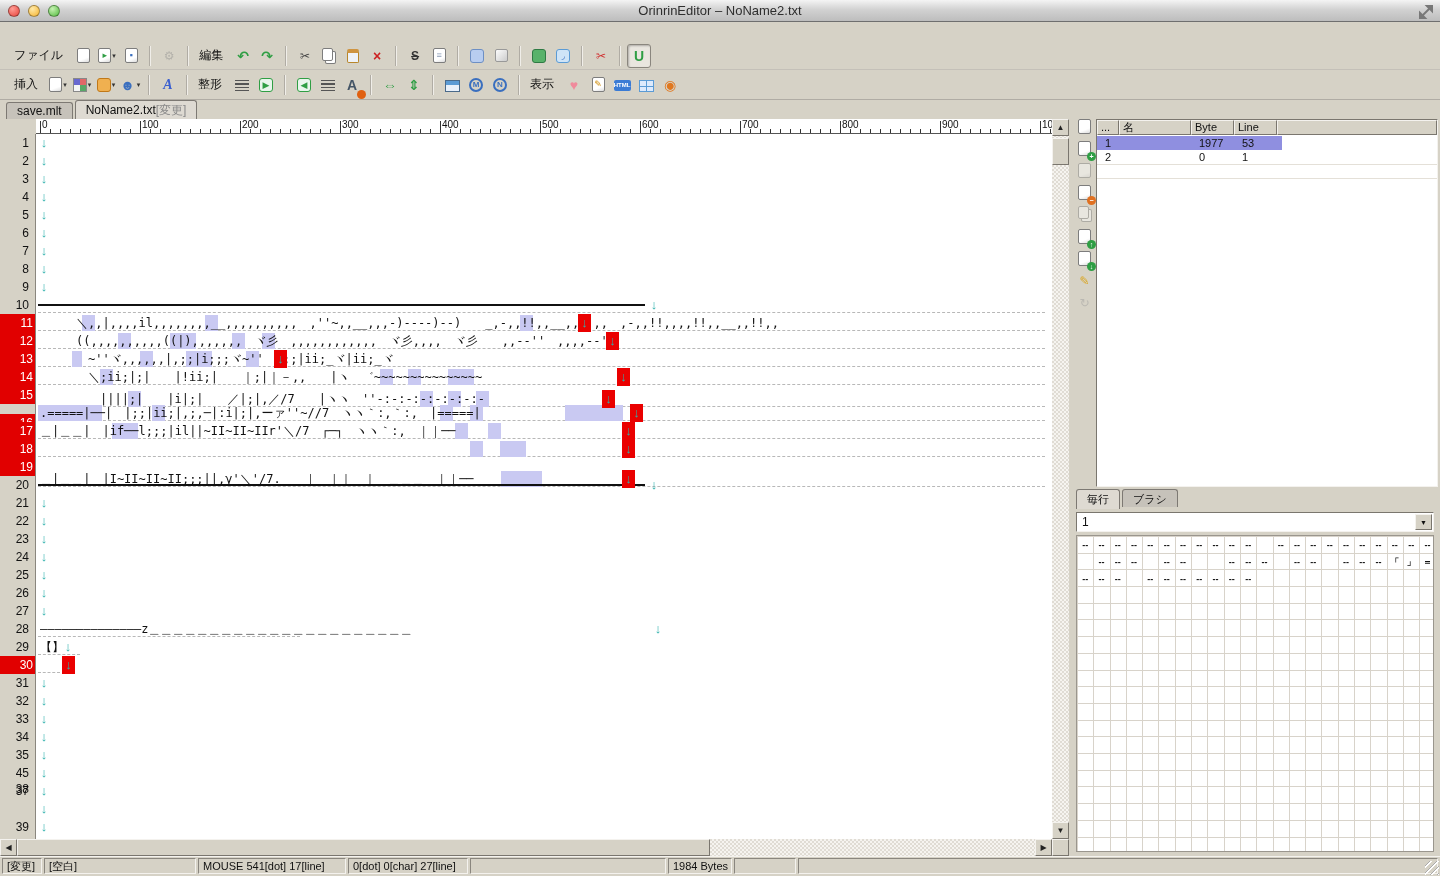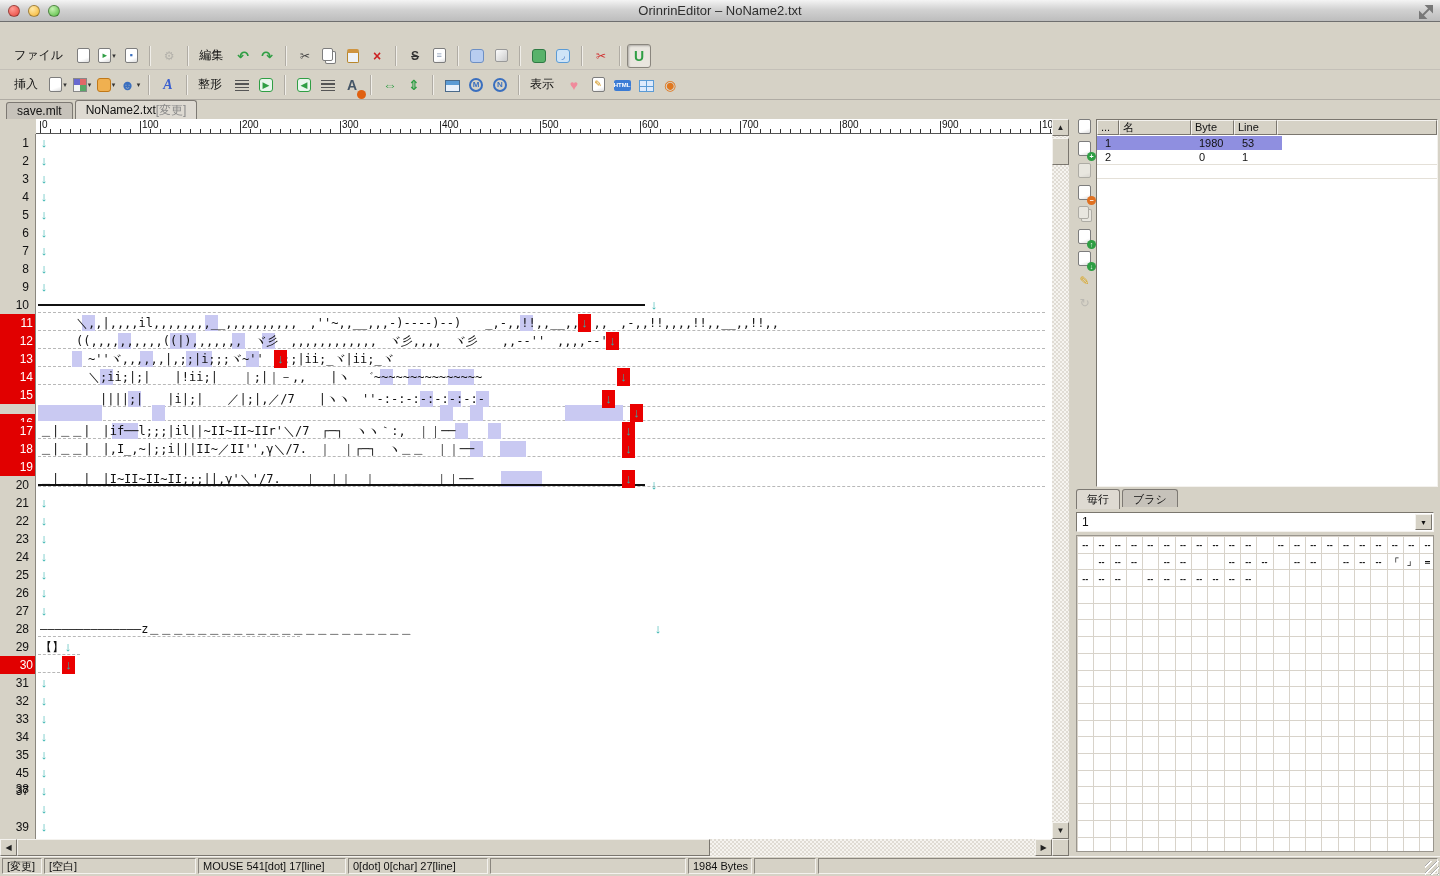--- a/index.html
+++ b/index.html
@@ -567,7 +567,7 @@
         <div class="tsel" style="width: 185px;"></div>
         <span class="c" style="left: 4px;">1</span>
         <span class="c" style="left: 26px;"></span>
-        <span class="c" style="left: 98px;">1980</span>
+        <span class="c" style="left: 98px;">1977</span>
         <span class="c" style="left: 141px;">53</span>
       </div>
       <div class="trow" style="top: 30px;">

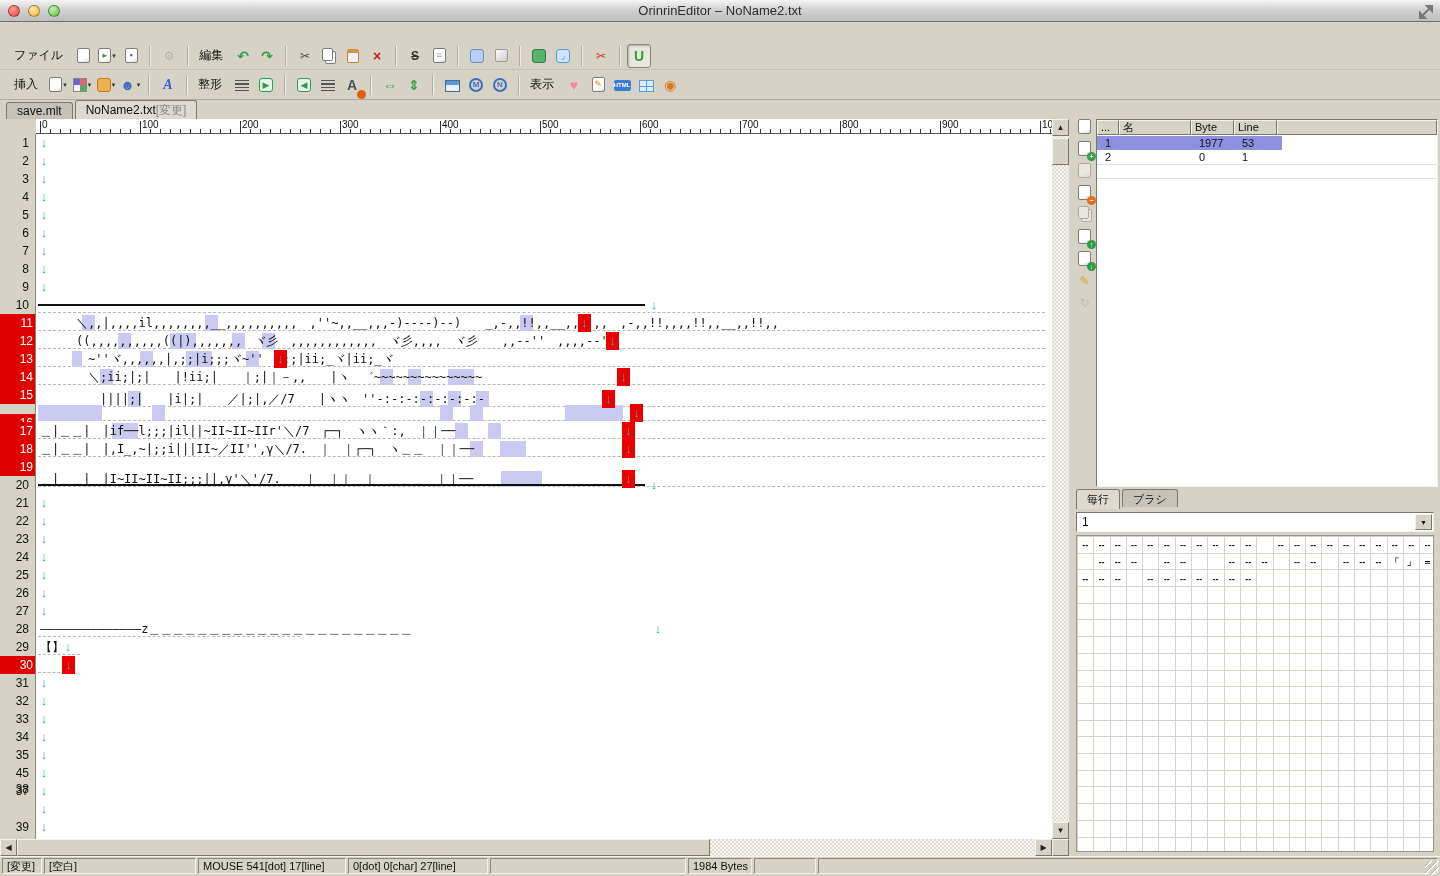--- a/index.html
+++ b/index.html
@@ -436,6 +436,7 @@
         <div class="hl" style="left: 404px; width: 13px;"></div>
         <div class="hl" style="left: 434px; width: 13px;"></div>
         <div class="hl" style="left: 529px; width: 58px;"></div>
+        <div class="etext" style="left: 4px;">.=====|──|　|;;|ii;|,;,─|:i|;|,ーァ''~//7　ヽヽ｀:,｀:,　|=====|</div>
         <div class="eol" style="left: 594px;">↓</div>
       </div>
       <div class="erow" style="top: 288px;">

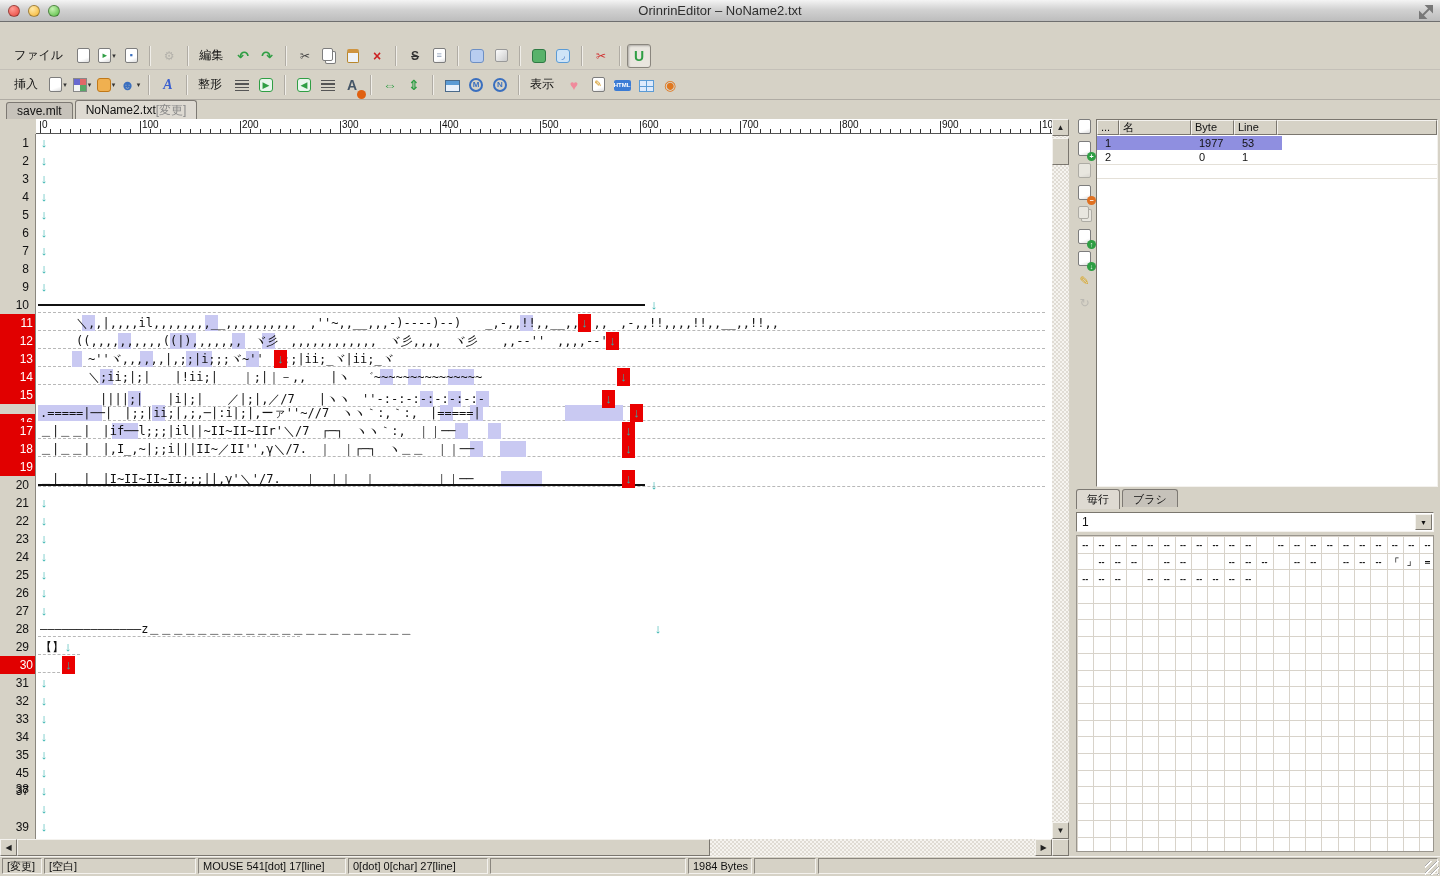--- a/index.html
+++ b/index.html
@@ -451,7 +451,6 @@
         <div class="guide" style="left: 2px; width: 1007px;"></div>
         <div class="hl" style="left: 434px; width: 13px;"></div>
         <div class="hl" style="left: 464px; width: 26px;"></div>
-        <div class="etext" style="left: 4px;">＿|＿＿|　|,I_,~|;;i|||II~／II'',γ＼/7.　｜　｜┌─┐　ヽ＿＿　｜｜──</div>
         <div class="eol" style="left: 586px;">↓</div>
       </div>
       <div class="erow" style="top: 336px;">

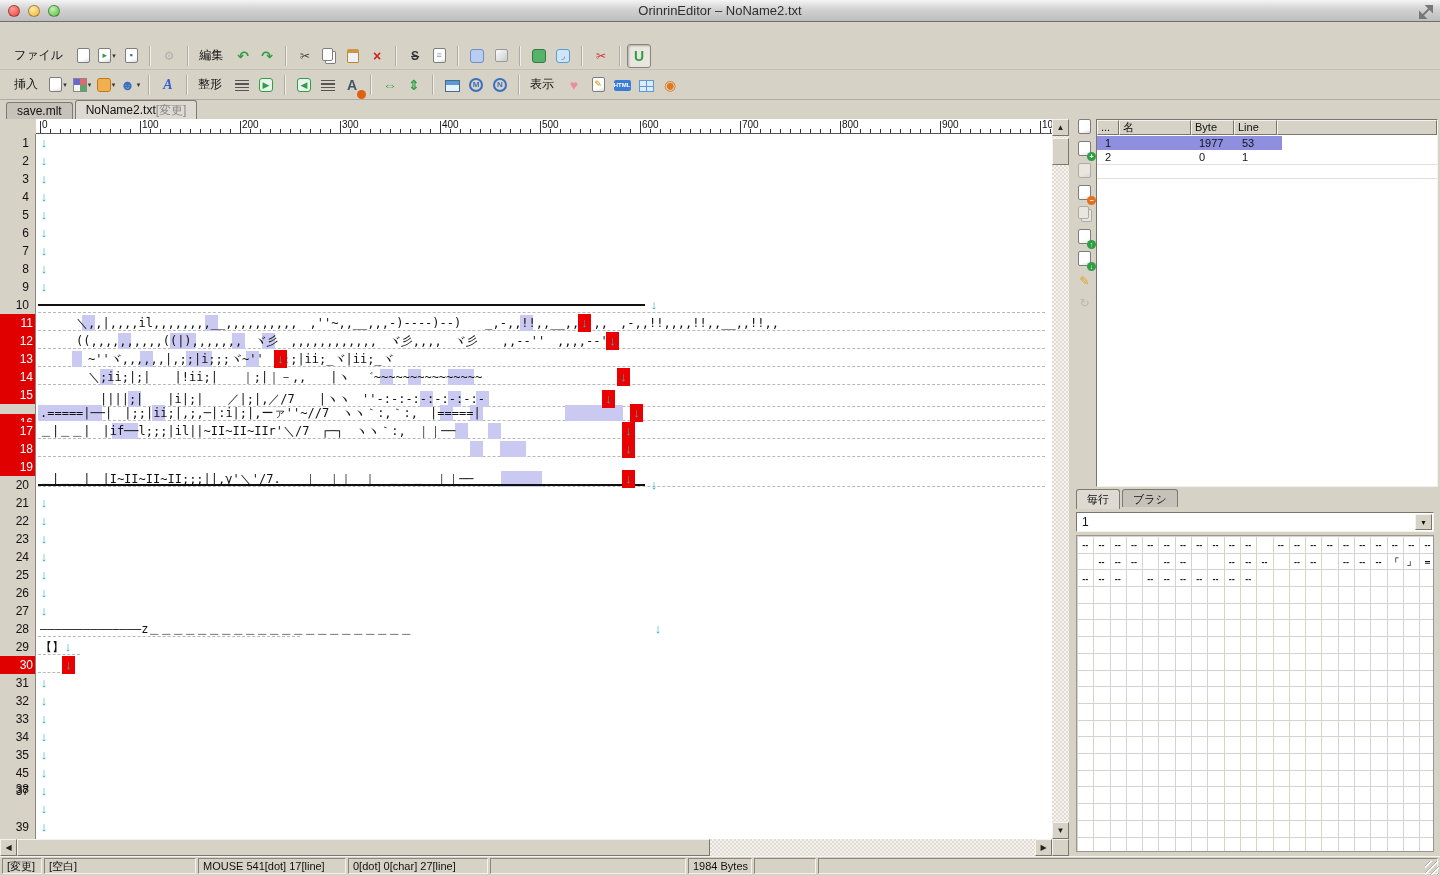--- a/index.html
+++ b/index.html
@@ -641,7 +641,7 @@
       <span class="scell" style="width: 40px;">[変更]</span>
       <span class="scell" style="width: 152px;">[空白]</span>
       <span class="scell" style="width: 148px;">MOUSE 541[dot] 17[line]</span>
-      <span class="scell" style="width: 140px;">0[dot] 0[char] 27[line]</span>
+      <span class="scell" style="width: 120px;">0[dot] 0[char] 27[line]</span>
       <span class="scell" style="width: 196px;"></span>
       <span class="scell" style="width: 64px;">1984 Bytes</span>
       <span class="scell" style="width: 62px;"></span>

